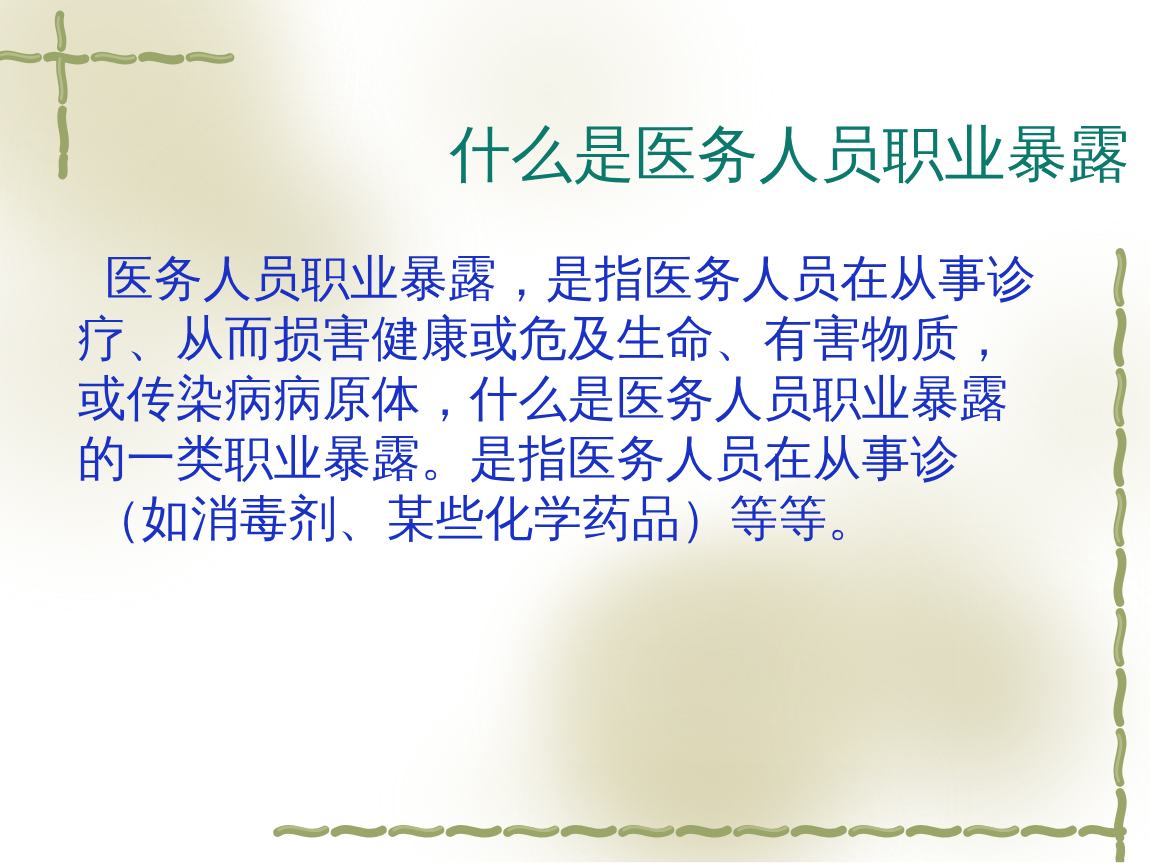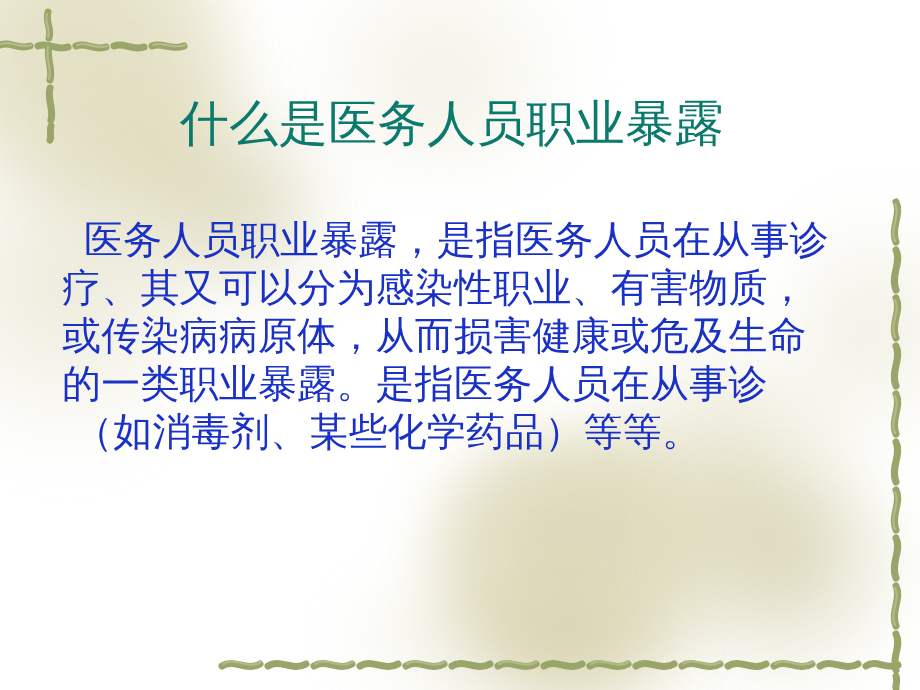--- a/index.html
+++ b/index.html
@@ -119,7 +119,7 @@
     left: 0;
     right: 0;
     top: 96px;
-    text-align: center;
+    text-align: right;
     font-family: "Liberation Serif", "DejaVu Serif", serif;
     font-size: 49px;
     line-height: 56px;

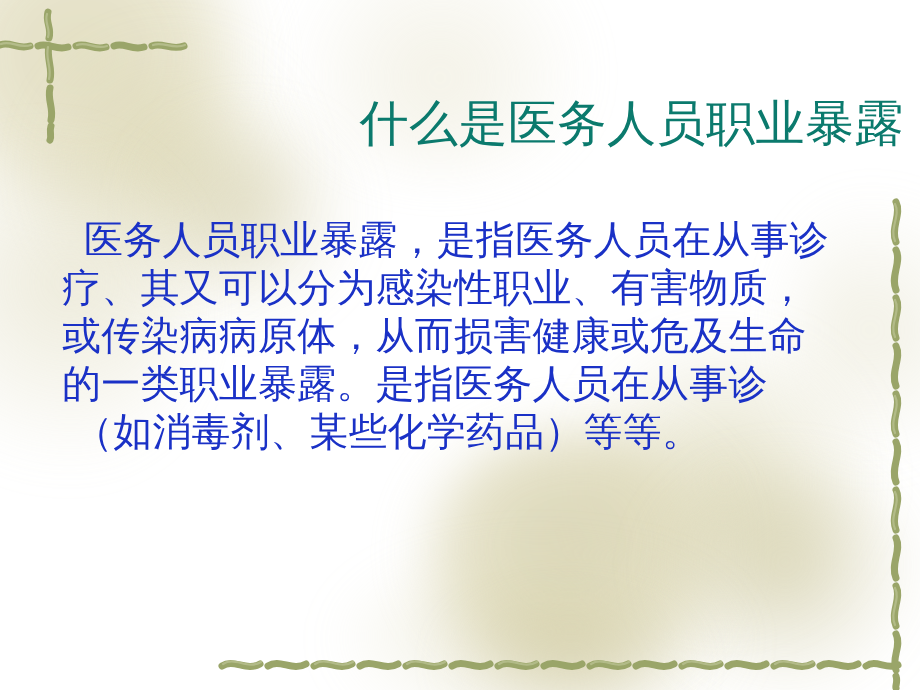--- a/index.html
+++ b/index.html
@@ -134,7 +134,7 @@
     position: absolute;
     z-index: 3;
     left: 62px;
-    top: 216px;
+    top: 200px;
     width: 820px;
   }
   .body-line {

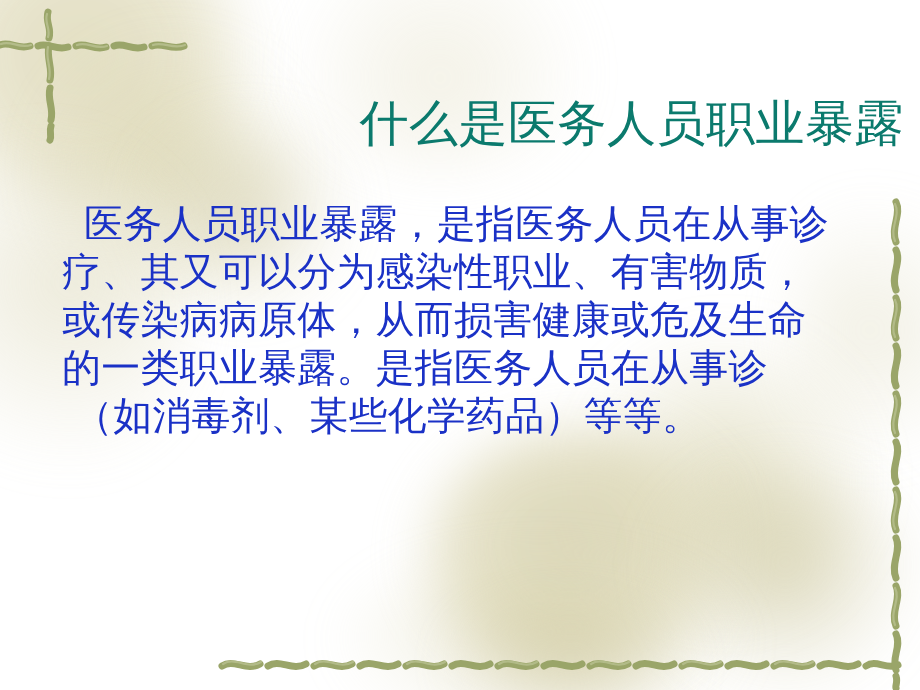--- a/index.html
+++ b/index.html
@@ -252,7 +252,7 @@
 
   <div class="body-block">
     <div class="body-line indent-1">医务人员职业暴露，是指医务人员在从事诊</div>
-    <div class="body-line">疗、其又可以分为感染性职业、有害物质，</div>
+    <div class="body-line">疗、从而损害健康或危及生命、有害物质，</div>
     <div class="body-line">或传染病病原体，从而损害健康或危及生命</div>
     <div class="body-line">的一类职业暴露。是指医务人员在从事诊</div>
     <div class="body-line indent-2">（如消毒剂、某些化学药品）等等。</div>

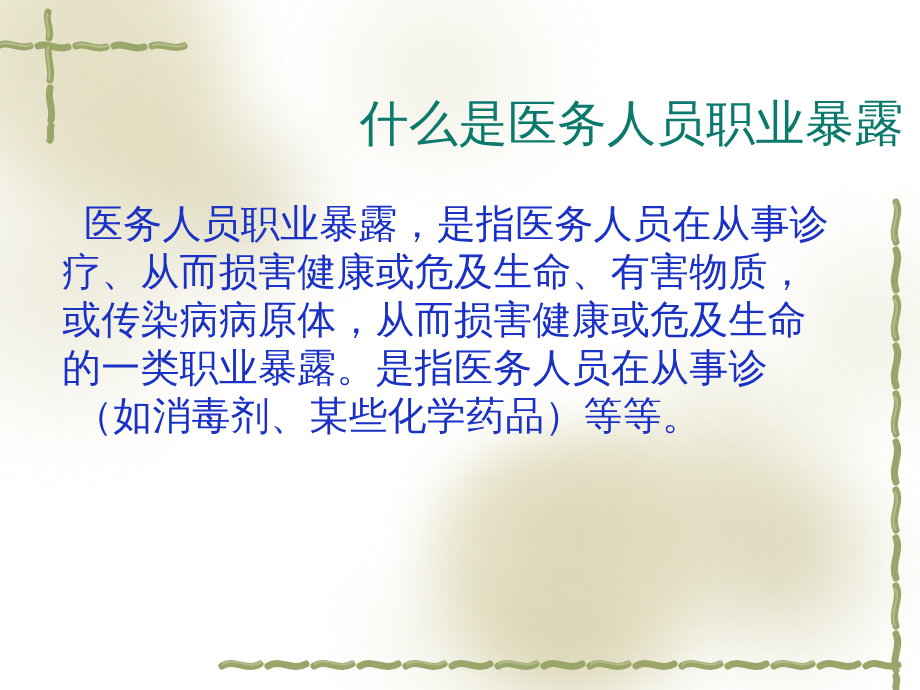--- a/index.html
+++ b/index.html
@@ -253,7 +253,7 @@
   <div class="body-block">
     <div class="body-line indent-1">医务人员职业暴露，是指医务人员在从事诊</div>
     <div class="body-line">疗、从而损害健康或危及生命、有害物质，</div>
-    <div class="body-line">或传染病病原体，从而损害健康或危及生命</div>
+    <div class="body-line">或传染病病原体，什么是医务人员职业暴露</div>
     <div class="body-line">的一类职业暴露。是指医务人员在从事诊</div>
     <div class="body-line indent-2">（如消毒剂、某些化学药品）等等。</div>
   </div>

